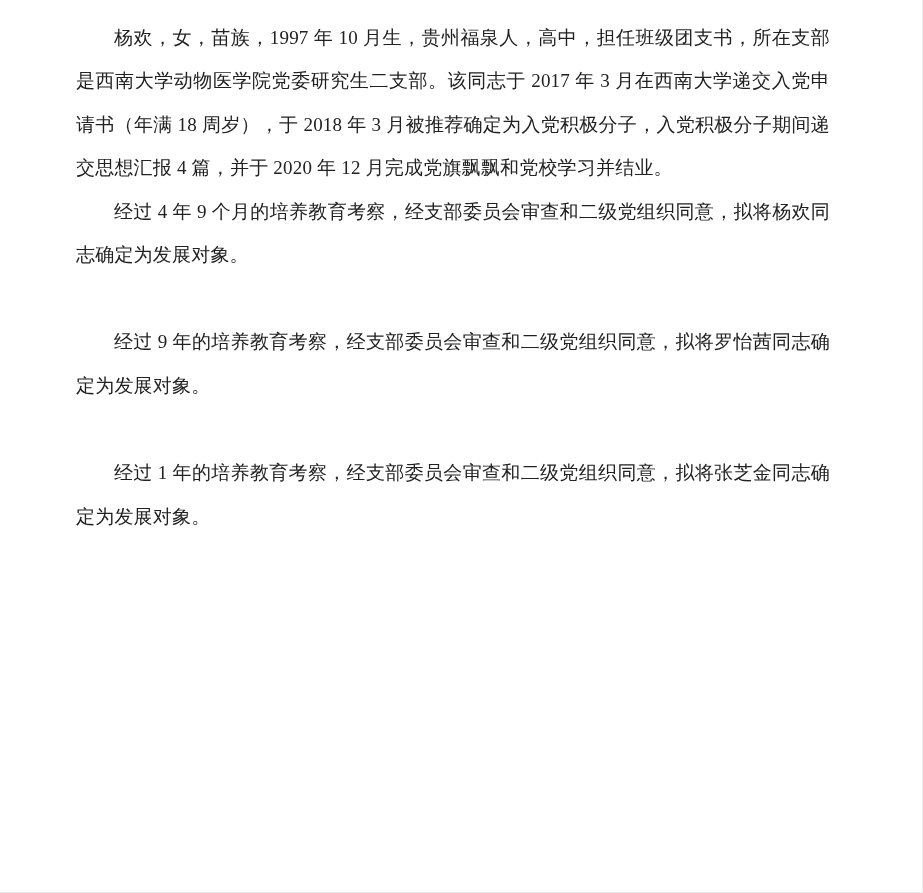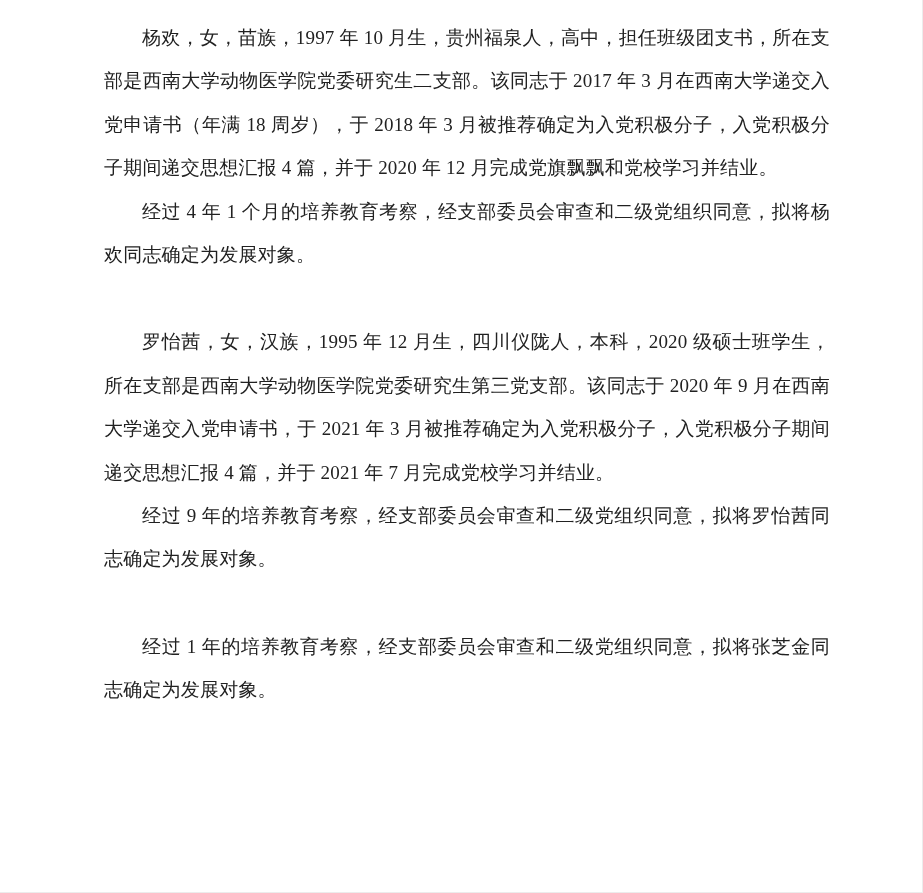--- a/index.html
+++ b/index.html
@@ -17,7 +17,7 @@
     width: 923px;
     height: 893px;
     background: #ffffff;
-    padding: 16px 92px 0 104px;
+    padding: 16px 92px 0 76px;
     border-right: 1px solid #ececec;
     border-bottom: 1px solid #ececec;
   }

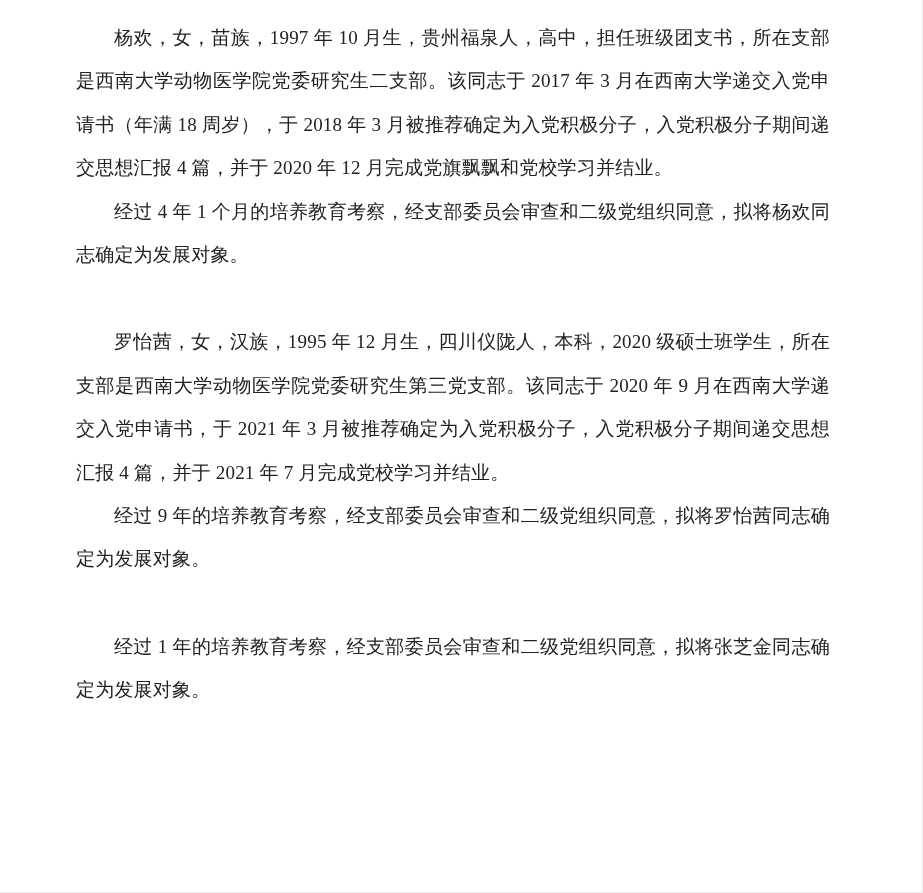--- a/index.html
+++ b/index.html
@@ -41,7 +41,7 @@
 
 <div class="page">
   <p class="para">杨欢，女，苗族，1997 年 10 月生，贵州福泉人，高中，担任班级团支书，所在支部是西南大学动物医学院党委研究生二支部。该同志于 2017 年 3 月在西南大学递交入党申请书（年满 18 周岁），于 2018 年 3 月被推荐确定为入党积极分子，入党积极分子期间递交思想汇报 4 篇，并于 2020 年 12 月完成党旗飘飘和党校学习并结业。</p>
-  <p class="para">经过 4 年 1 个月的培养教育考察，经支部委员会审查和二级党组织同意，拟将杨欢同志确定为发展对象。</p>
+  <p class="para">经过 4 年 9 个月的培养教育考察，经支部委员会审查和二级党组织同意，拟将杨欢同志确定为发展对象。</p>
 
   <div class="blank-line"></div>
 

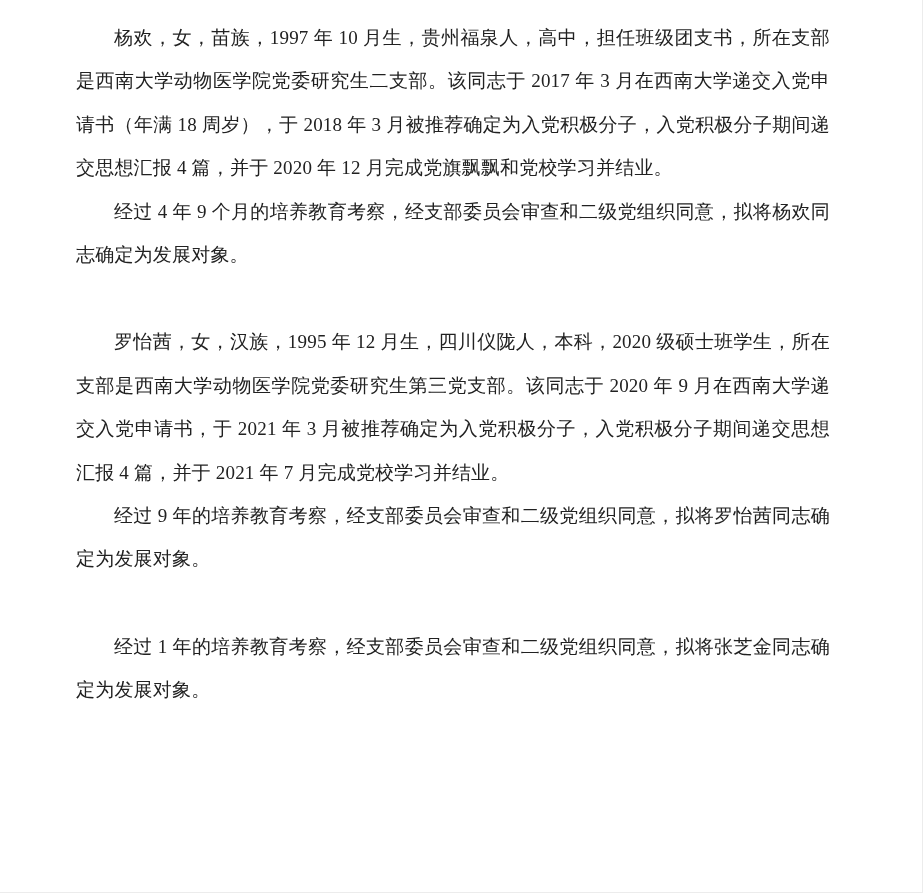--- a/index.html
+++ b/index.html
@@ -45,7 +45,6 @@
 
   <div class="blank-line"></div>
 
-  <p class="para">罗怡茜，女，汉族，1995 年 12 月生，四川仪陇人，本科，2020 级硕士班学生，所在支部是西南大学动物医学院党委研究生第三党支部。该同志于 2020 年 9 月在西南大学递交入党申请书，于 2021 年 3 月被推荐确定为入党积极分子，入党积极分子期间递交思想汇报 4 篇，并于 2021 年 7 月完成党校学习并结业。</p>
   <p class="para">经过 9 年的培养教育考察，经支部委员会审查和二级党组织同意，拟将罗怡茜同志确定为发展对象。</p>
 
   <div class="blank-line"></div>

